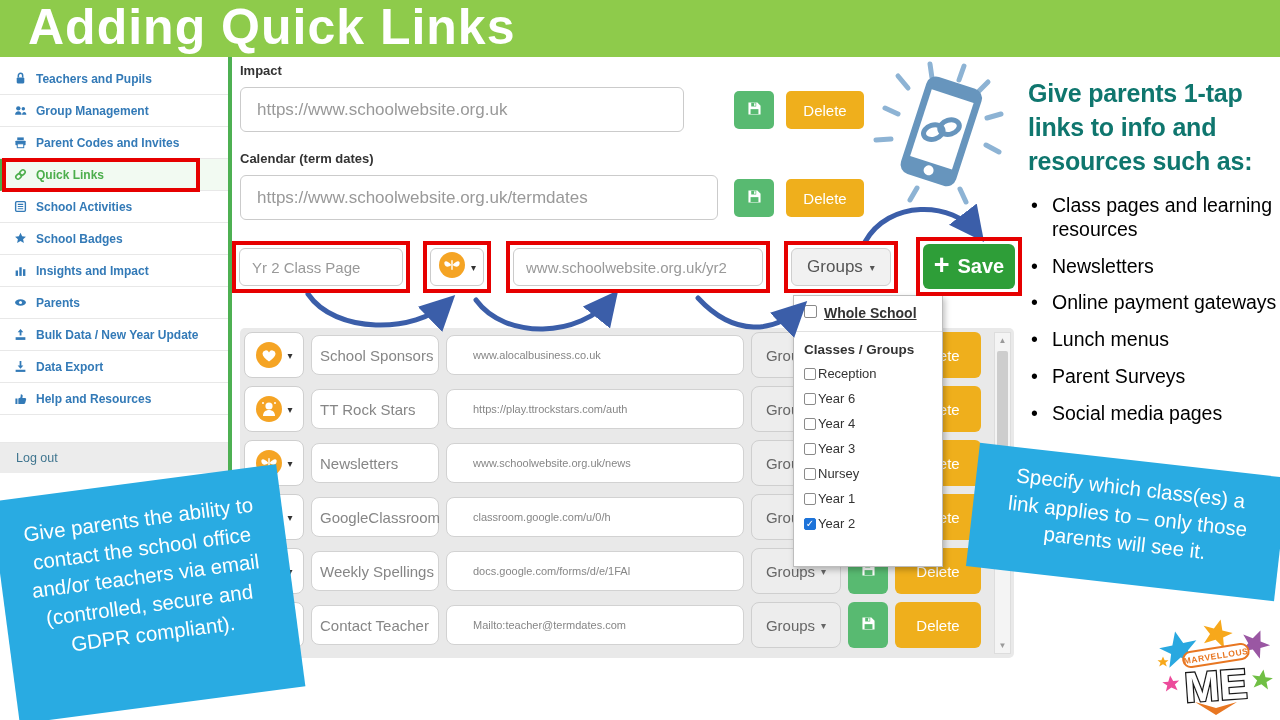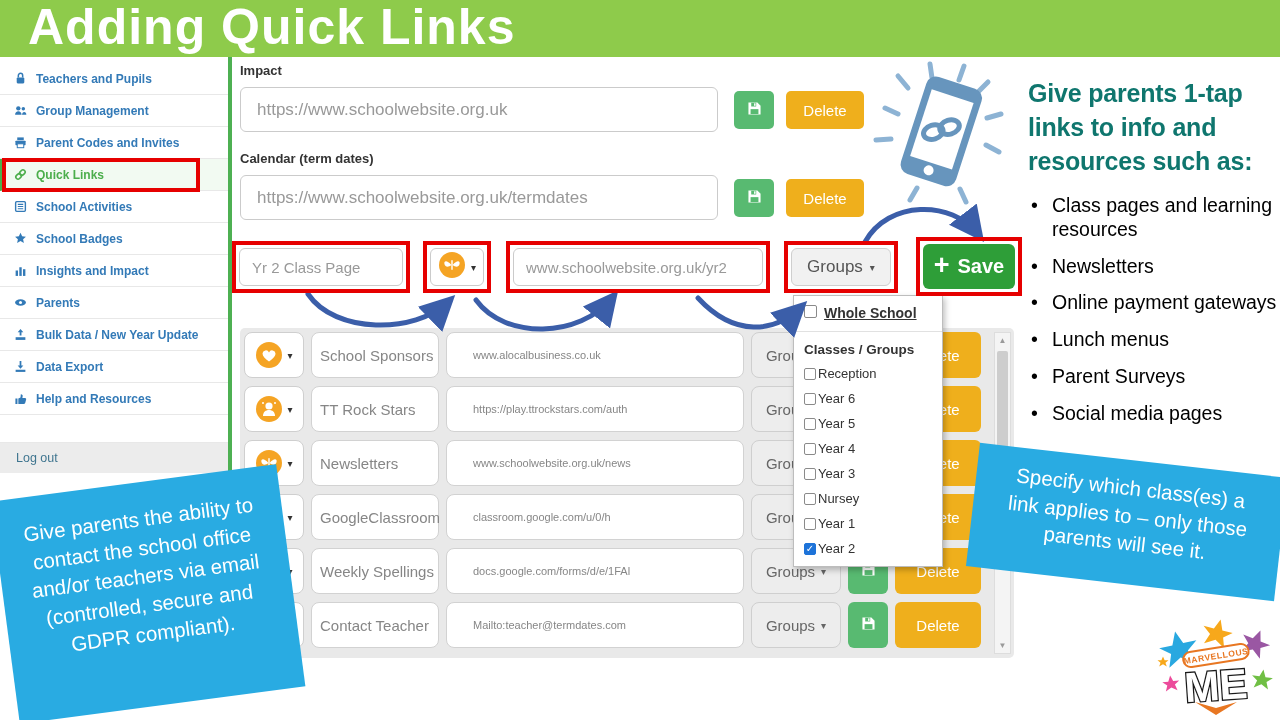--- a/index.html
+++ b/index.html
@@ -26,7 +26,7 @@
   .fld-label { position:absolute; font-size:13px; font-weight:bold; color:#333; }
   .txt { background:#fff; border:1px solid #cbcbcb; border-radius:6px; color:#999;
          font-family:inherit; font-size:17px; padding-left:16px; outline:none; }
-  #website-input  { position:absolute; left:240px; top:87px;  width:478px; height:45px; }
+  #website-input  { position:absolute; left:240px; top:87px;  width:444px; height:45px; }
   #calendar-input { position:absolute; left:240px; top:175px; width:478px; height:45px; }
   .btn-save-sm { position:absolute; width:40px; height:38px; background:var(--save_green); border:none;
                  border-radius:5px; display:flex; align-items:center; justify-content:center; cursor:pointer; }

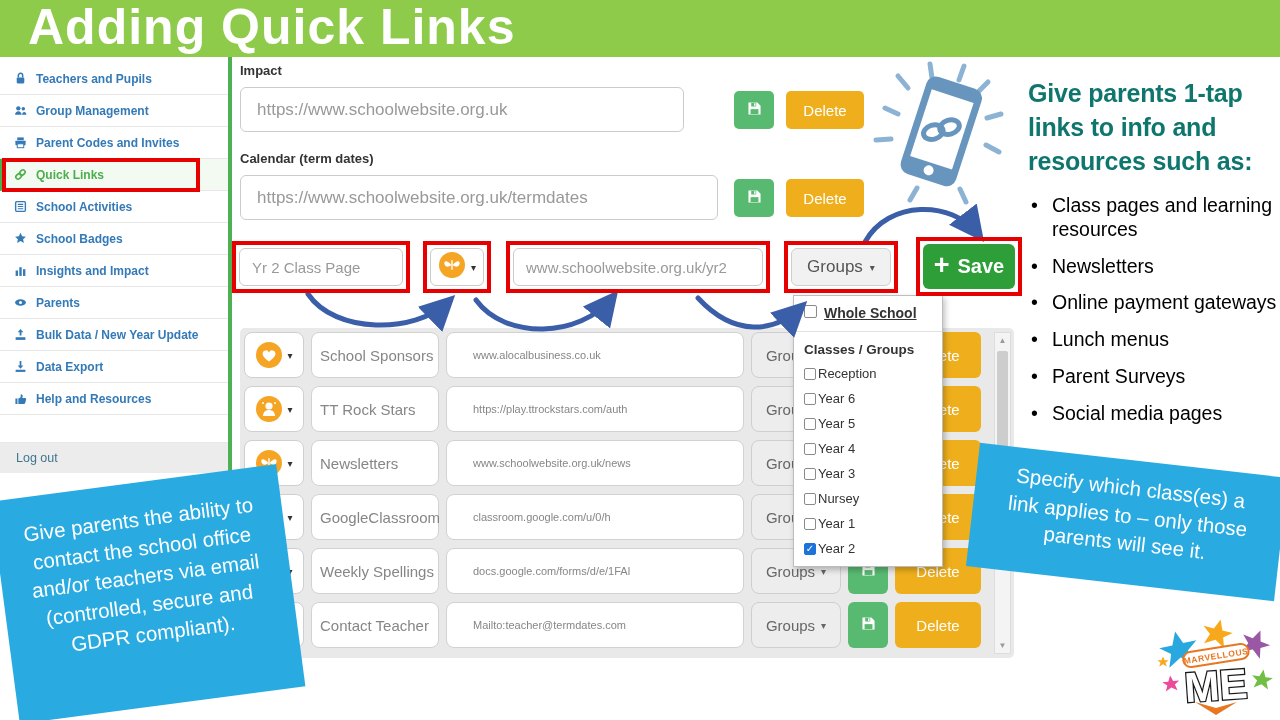--- a/index.html
+++ b/index.html
@@ -64,7 +64,7 @@
   .t-row { height:46px; margin:0 0 8px 4px; display:flex; gap:7px; align-items:center; }
   .t-iconbtn { width:60px; height:46px; background:#fff; border:1px solid #cfcfcf; border-radius:8px;
                display:flex; align-items:center; justify-content:center; gap:4px; cursor:pointer; }
-  .t-name, .t-url { height:46px; background:#fff; border:1px solid #d2d2d2; border-radius:8px;
+  .t-name, .t-url { height:40px; background:#fff; border:1px solid #d2d2d2; border-radius:8px;
                     display:flex; align-items:center; color:#868686; }
   .t-name { width:128px; font-size:15px; padding-left:8px; }
   .t-url  { width:298px; font-size:11px; padding-left:26px; }

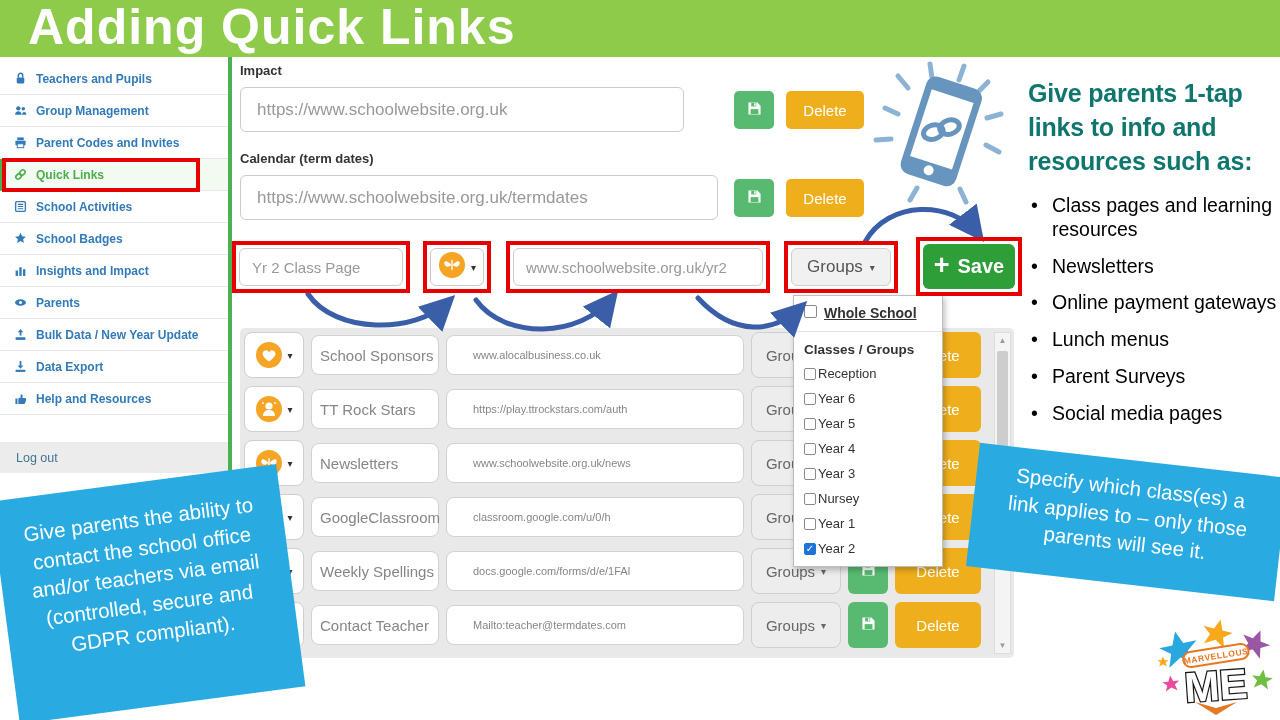--- a/index.html
+++ b/index.html
@@ -539,10 +539,6 @@
         </div>
         <div class="dd-opt">
    <span class="cb"></span>
-   <span>Year 5</span>
-        </div>
-        <div class="dd-opt">
-   <span class="cb"></span>
    <span>Year 4</span>
         </div>
         <div class="dd-opt">

